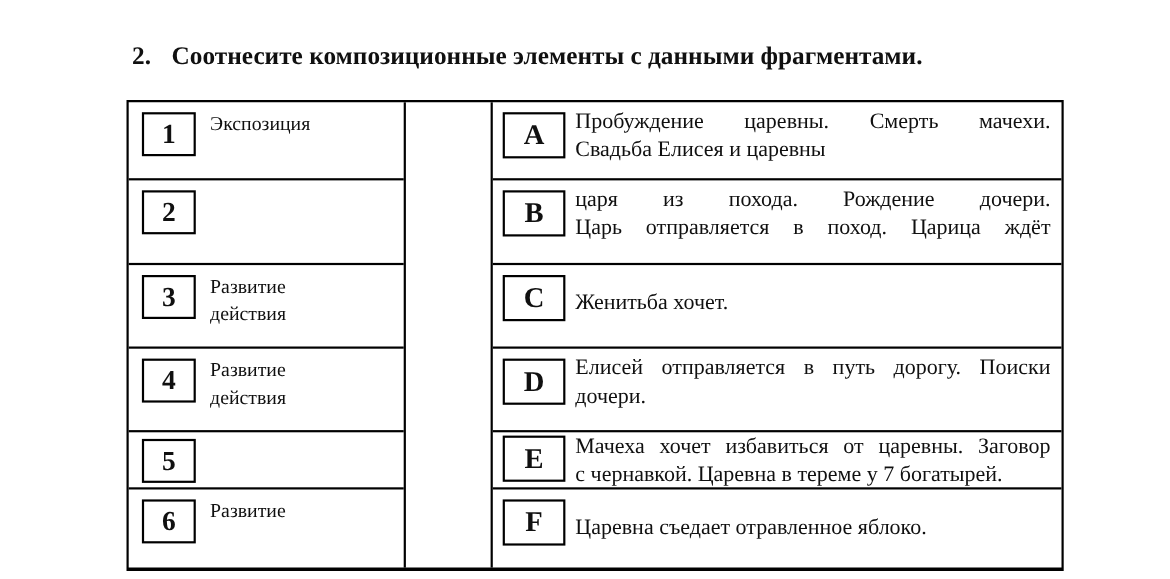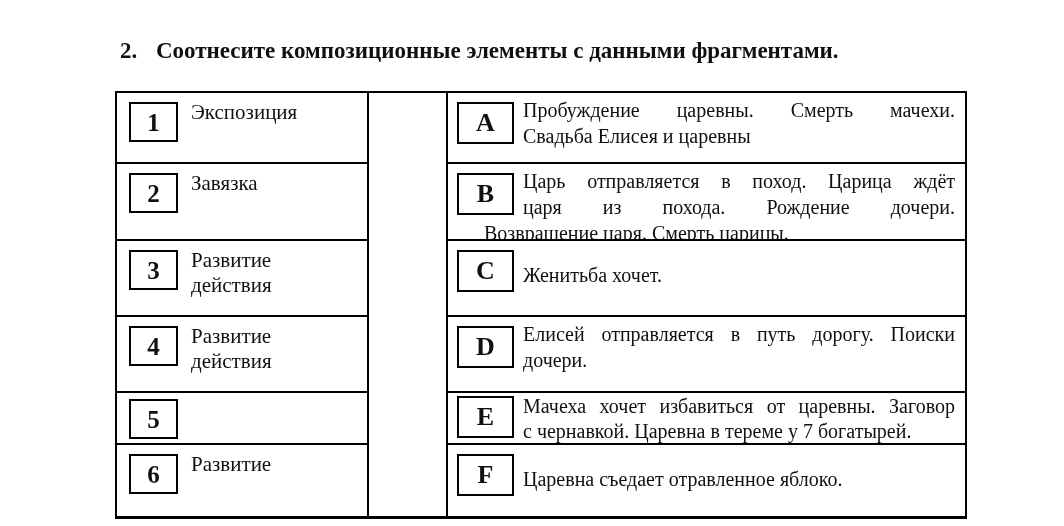--- a/index.html
+++ b/index.html
@@ -31,7 +31,7 @@
     display:flex;align-items:center;justify-content:center;background:#fff;
   }
   .numbox .num{font-weight:bold;font-size:25px;line-height:1;}
-  .lbl{font-size:21px;line-height:25px;width:128px;padding-top:1px;}
+  .lbl{font-size:18px;line-height:25px;width:128px;padding-top:1px;}
   
   .mid{
     grid-column:2;grid-row:1 / span 6;

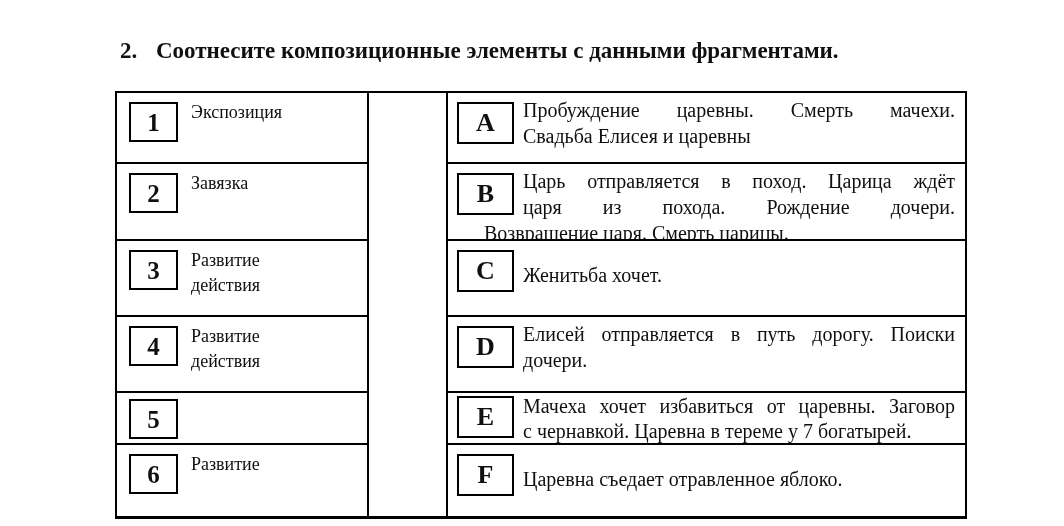--- a/index.html
+++ b/index.html
@@ -84,7 +84,6 @@
         <span class="num">2</span>
       </div>
     </div>
-    <div class="lbl">Завязка</div>
   </div>
 
   <div class="lrow" style="grid-row: 3;">

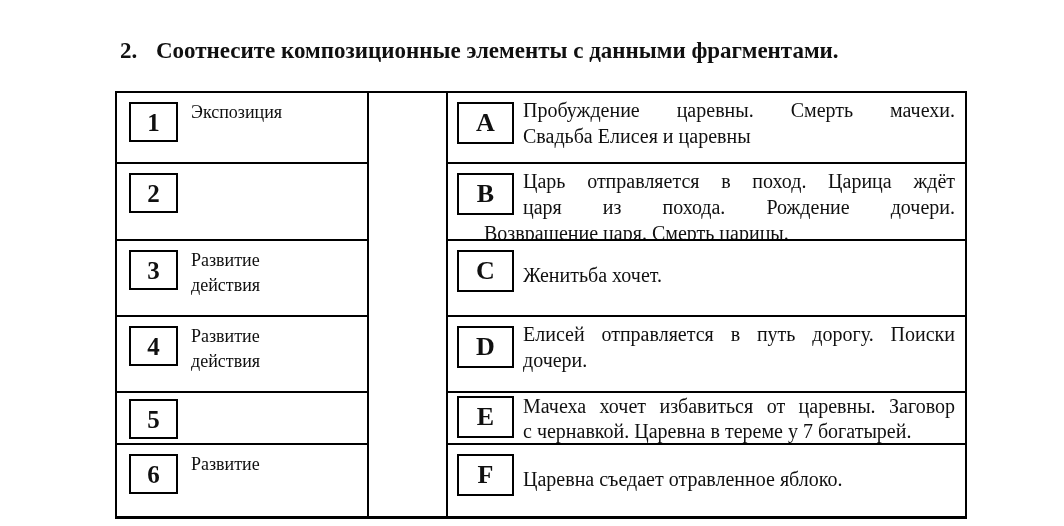--- a/index.html
+++ b/index.html
@@ -140,8 +140,8 @@
       </div>
     </div>
     <div class="frag">
+          <span class="jline">царя из похода. Рождение дочери.</span>
           <span class="jline">Царь отправляется в поход. Царица ждёт</span>
-          <span class="jline">царя из похода. Рождение дочери.</span>
           <span class="jline lastline">Возвращение царя. Смерть царицы.</span>
         </div>
   </div>

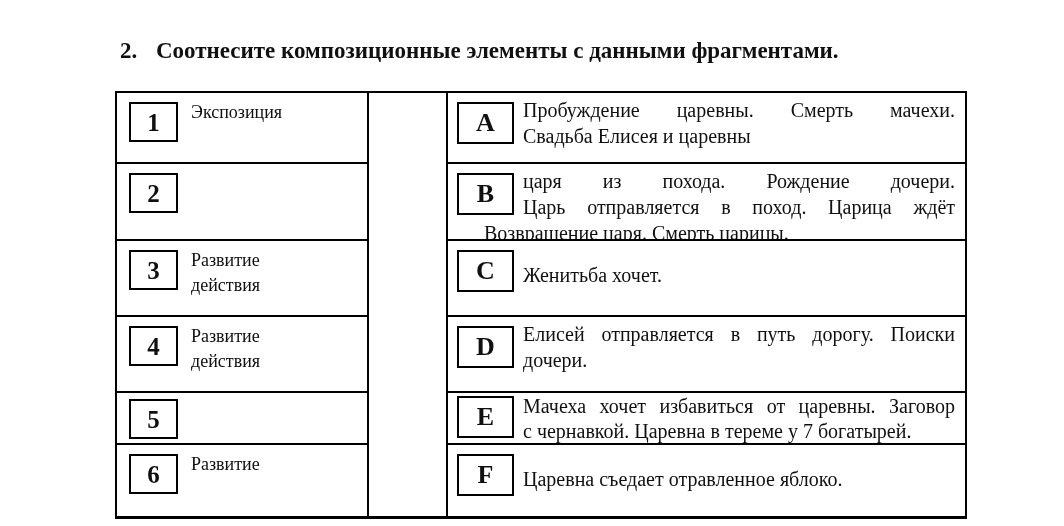--- a/index.html
+++ b/index.html
@@ -142,7 +142,6 @@
     <div class="frag">
           <span class="jline">царя из похода. Рождение дочери.</span>
           <span class="jline">Царь отправляется в поход. Царица ждёт</span>
-          <span class="jline lastline">Возвращение царя. Смерть царицы.</span>
         </div>
   </div>
 

